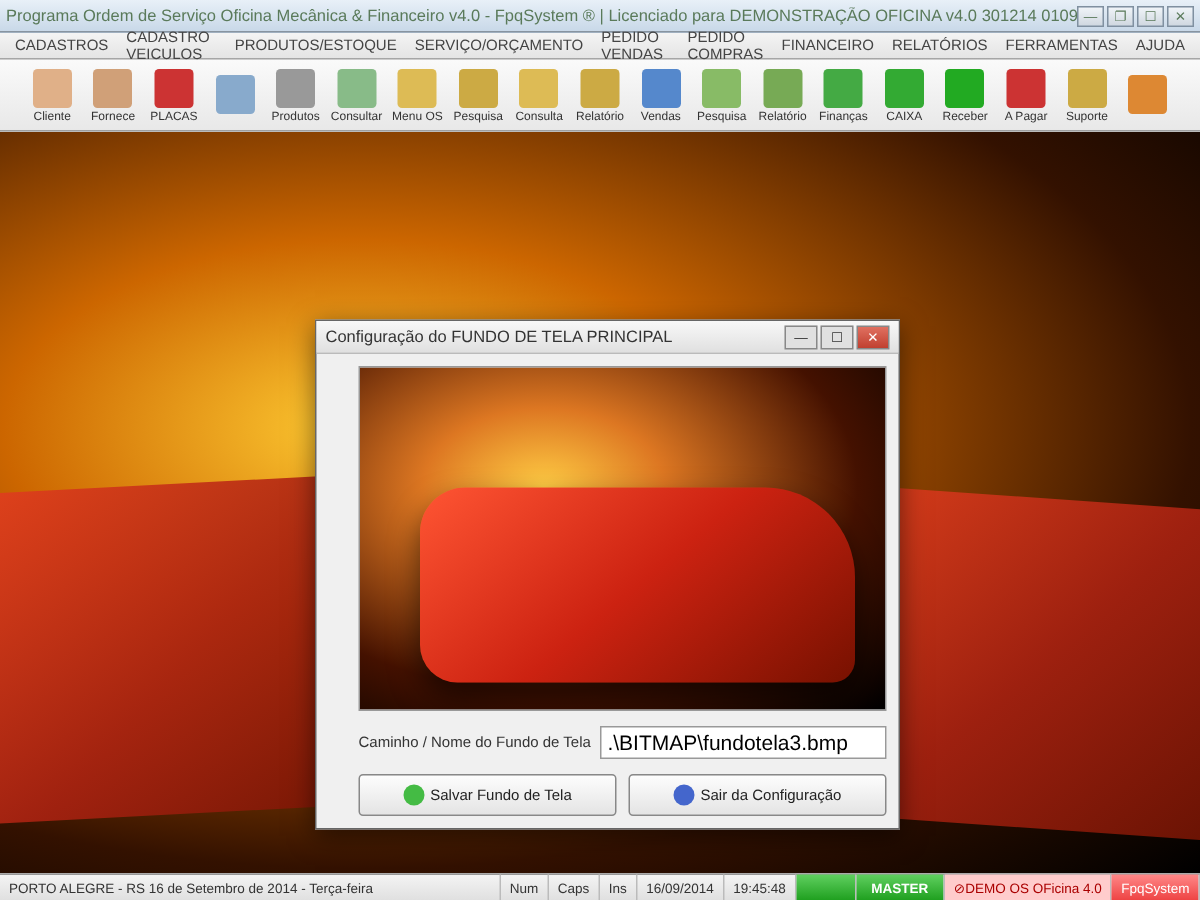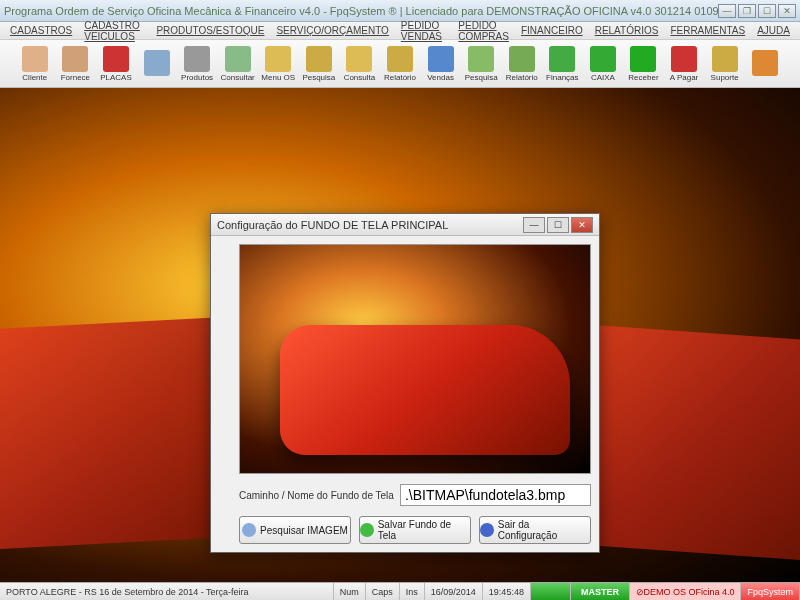--- a/index.html
+++ b/index.html
@@ -10,7 +10,7 @@
 .winbtns { display: flex; gap: 2px; }
 .winbtn { width: 18px; height: 14px; background: linear-gradient(#f0f4f8,#d0d8e0); border: 1px solid #8090a0; font-size: 9px; display: flex; align-items: center; justify-content: center; cursor: pointer; }
 
-.menubar { height: 18px; background: linear-gradient(#f4f4f4,#e4e4e4); display: flex; align-items: center; font-size: 10px; color: #444; padding: 0 4px; border-bottom: 1px solid #ccc; text-decoration: underline; }
+.menubar { height: 18px; background: linear-gradient(#f4f4f4,#e4e4e4); display: flex; align-items: center; font-size: 10px; color: #444; padding: 0 4px; border-bottom: 1px solid #ccc; }
 .menuitem { padding: 0 6px; cursor: pointer; }
 
 .toolbar { height: 48px; background: linear-gradient(#fafafa,#e8e8e8); display: flex; align-items: center; padding: 2px 16px; gap: 3px; border-bottom: 1px solid #bbb; }

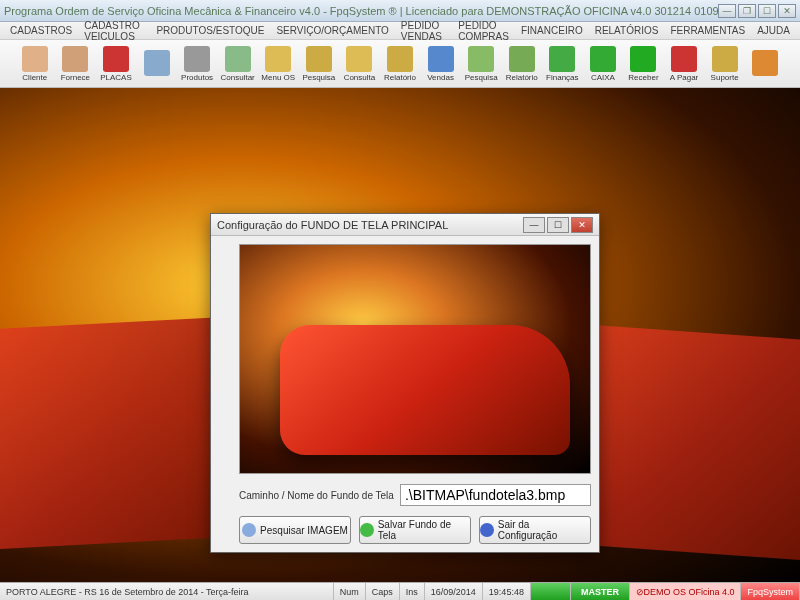--- a/index.html
+++ b/index.html
@@ -174,10 +174,6 @@
       </div>
       <div class="btn-row">
         <div class="dlgbtn">
-          <span class="dlgbtn-icon" style="background:#88aadd"></span>
-          <span>Pesquisar IMAGEM</span>
-        </div>
-        <div class="dlgbtn">
           <span class="dlgbtn-icon" style="background:#44bb44"></span>
           <span>Salvar Fundo de Tela</span>
         </div>

